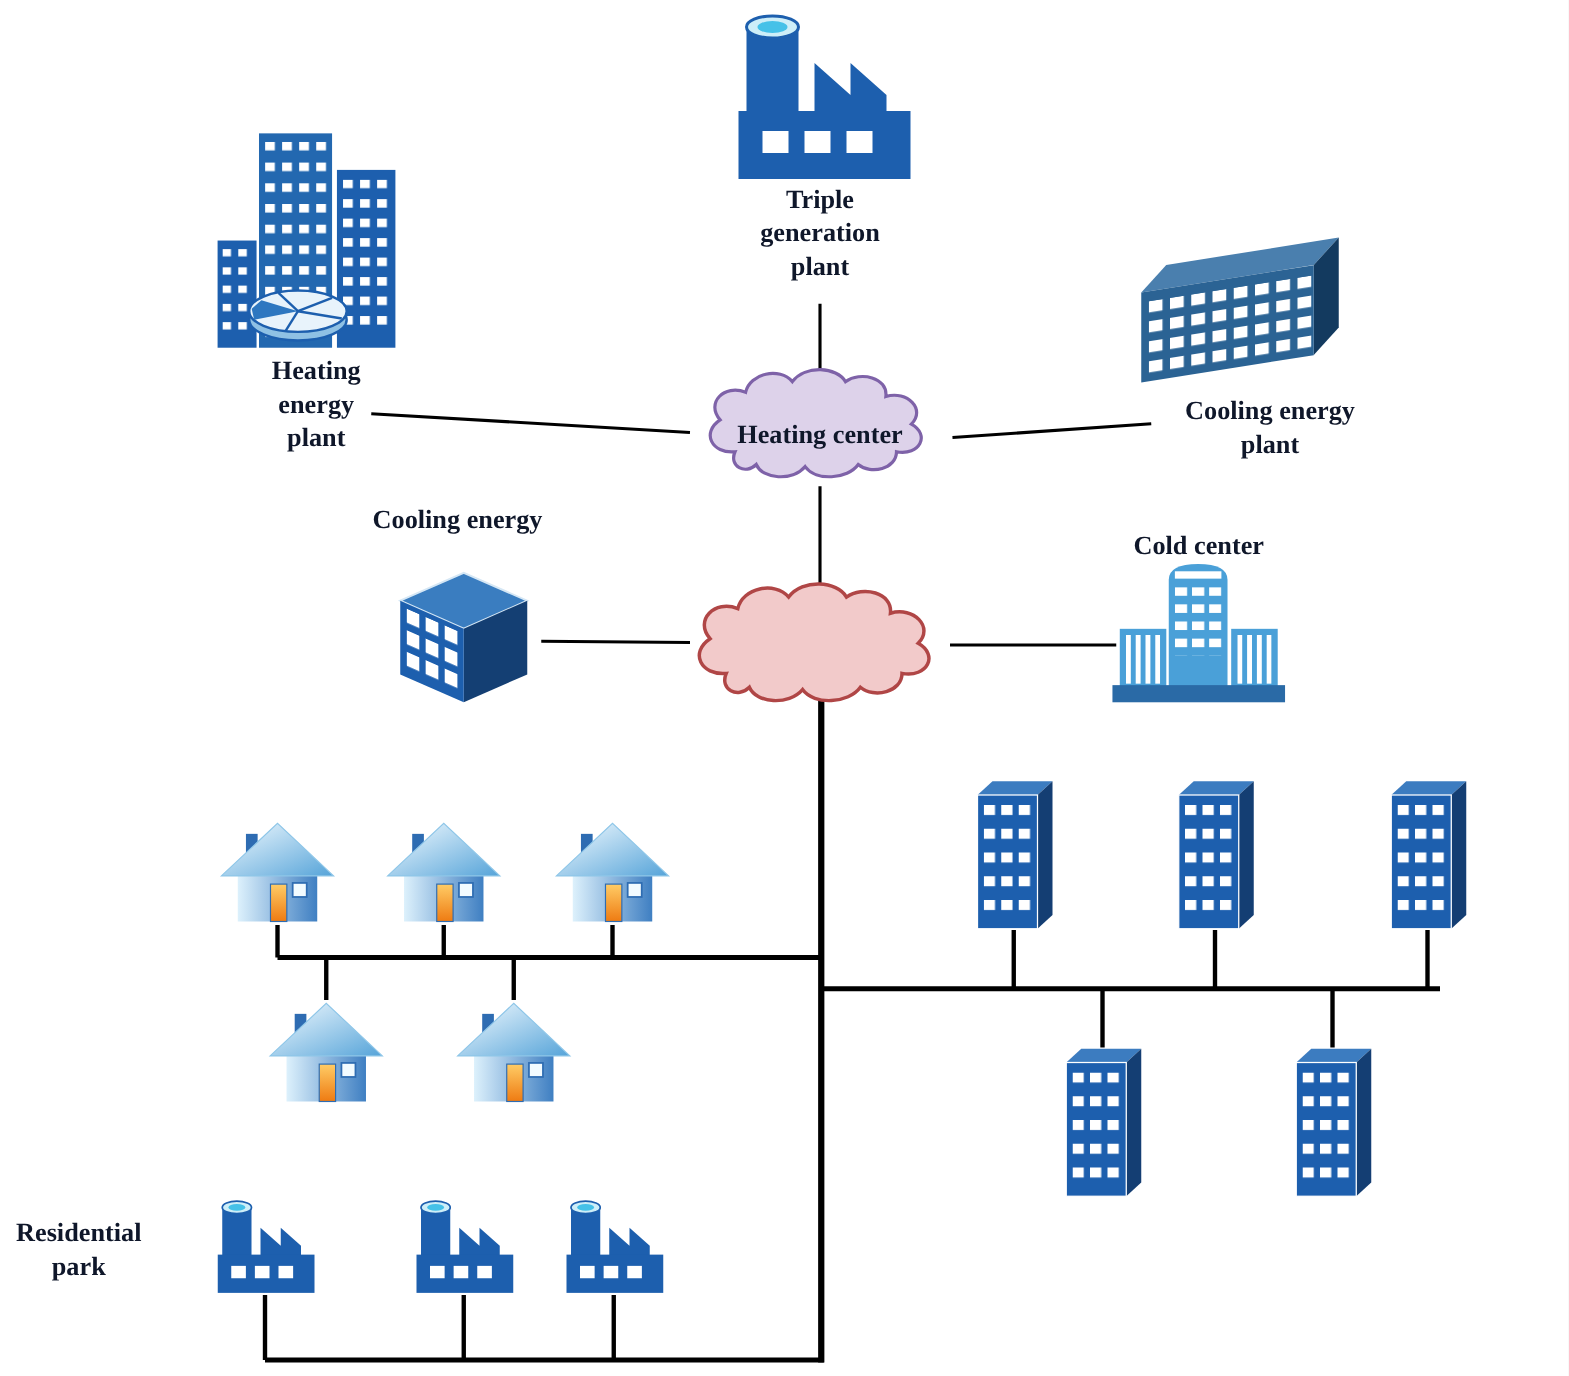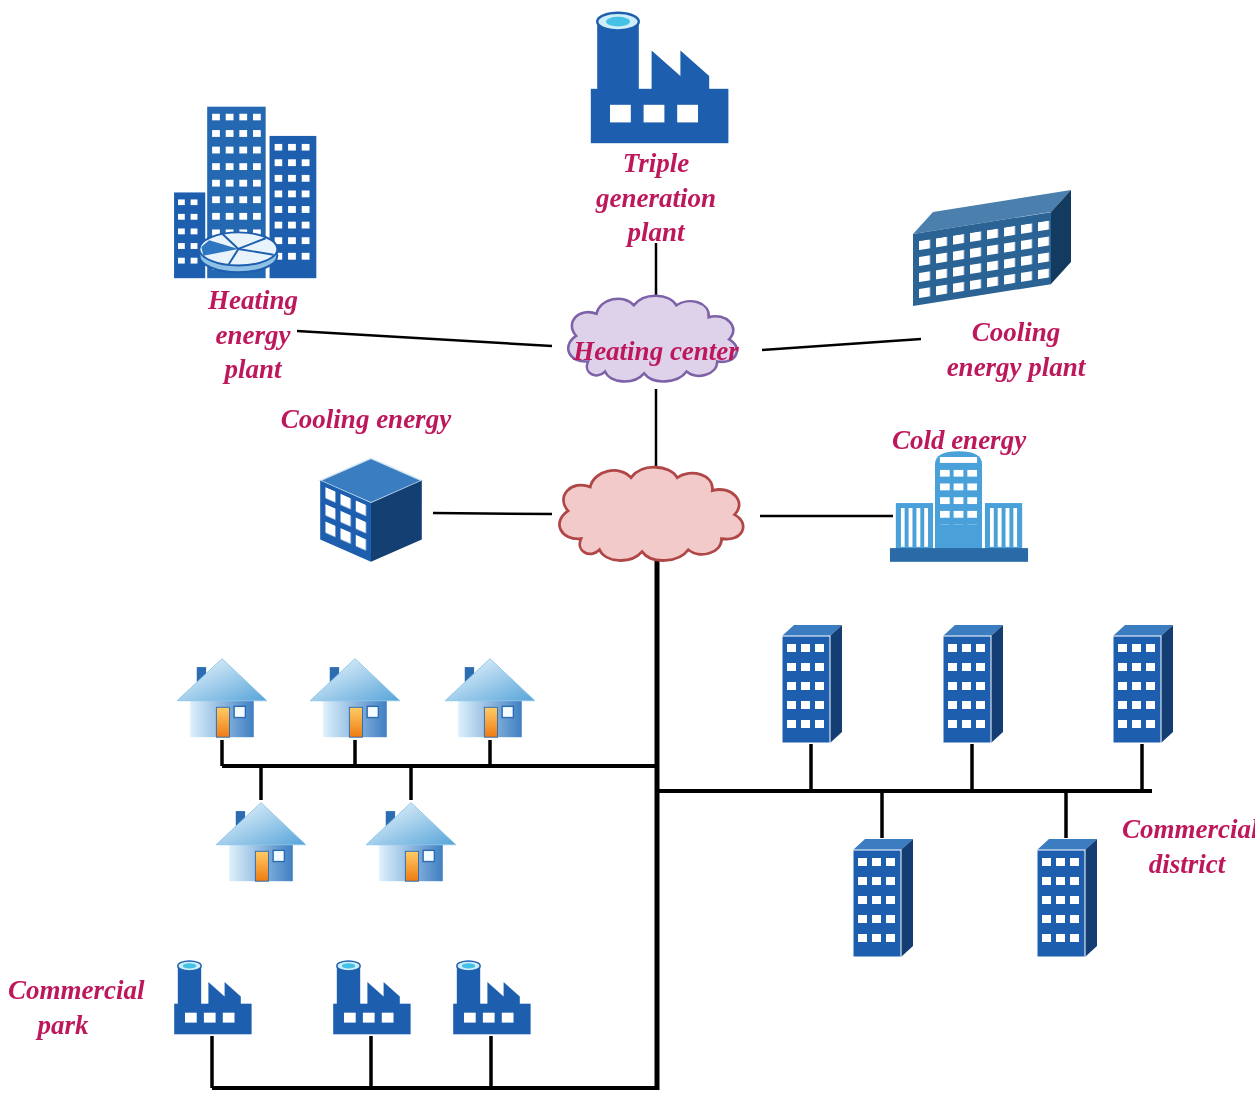--- a/index.html
+++ b/index.html
@@ -9,8 +9,8 @@
   }
   .abs{position:absolute;left:0;top:0;}
   .label{
-    position:absolute;font-weight:bold;font-size:27px;line-height:1.28;
-    color:#be185d;text-align:center;font-style:italic;
+    position:absolute;font-weight:bold;font-size:21px;line-height:1.28;
+    color:#0f172a;text-align:center;
   }
   .icon{position:absolute;}
   .icon svg{display:block;width:100%;height:100%;}

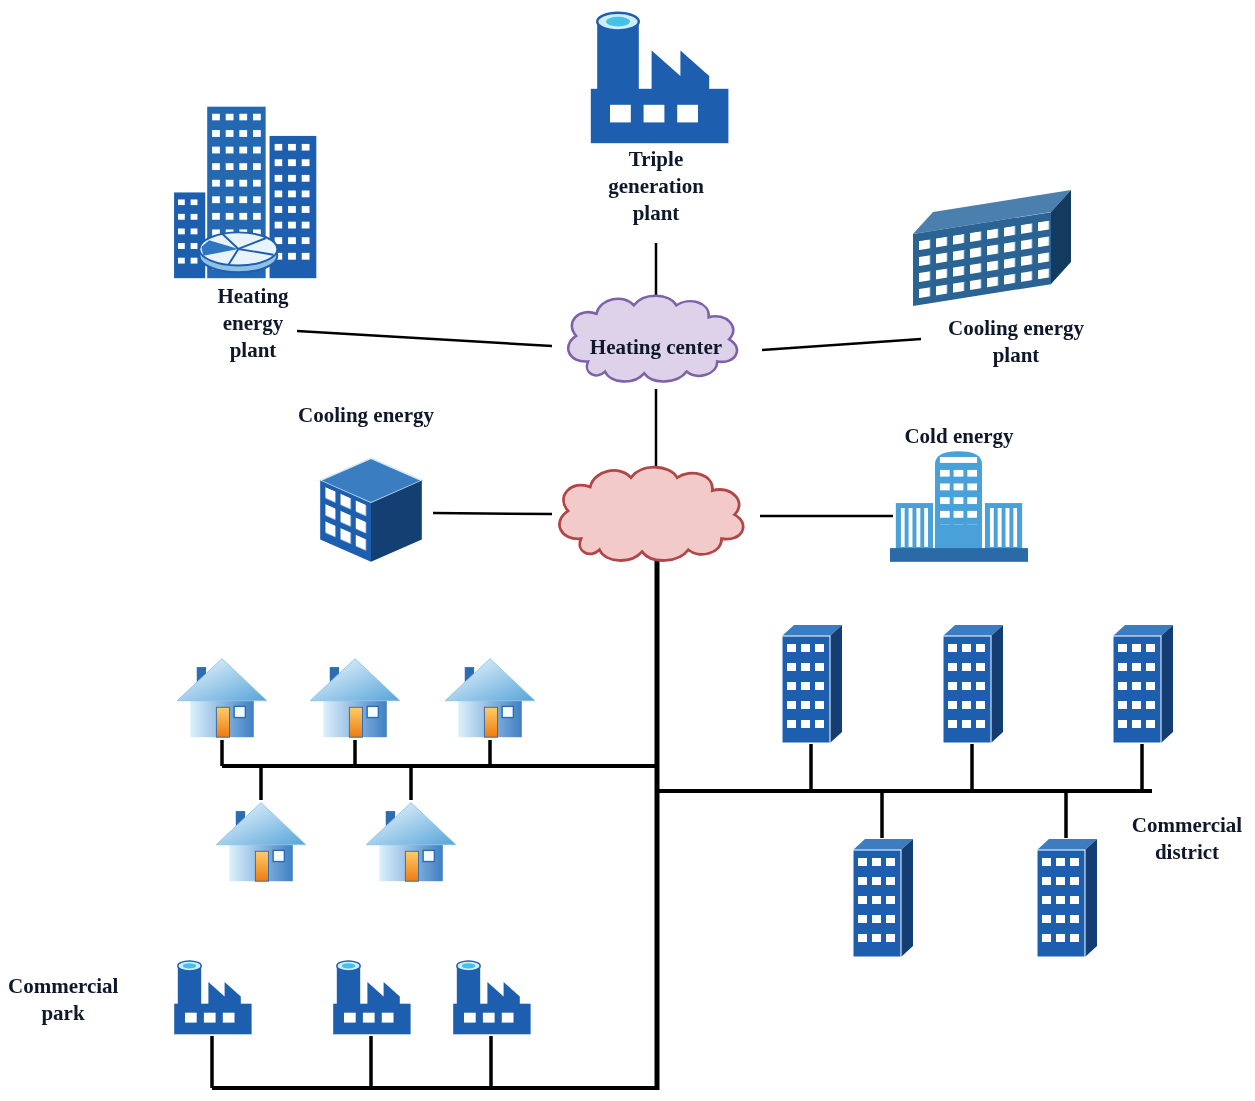--- a/index.html
+++ b/index.html
@@ -292,7 +292,7 @@
 
   <div class="label" style="left:266px;top:402px;width:200px">Cooling energy</div>
 
-  <div class="label" style="left:879px;top:423px;width:160px">Cold energy</div>
+  <div class="label" style="left:879px;top:423px;width:160px">Cold center</div>
 
 
 

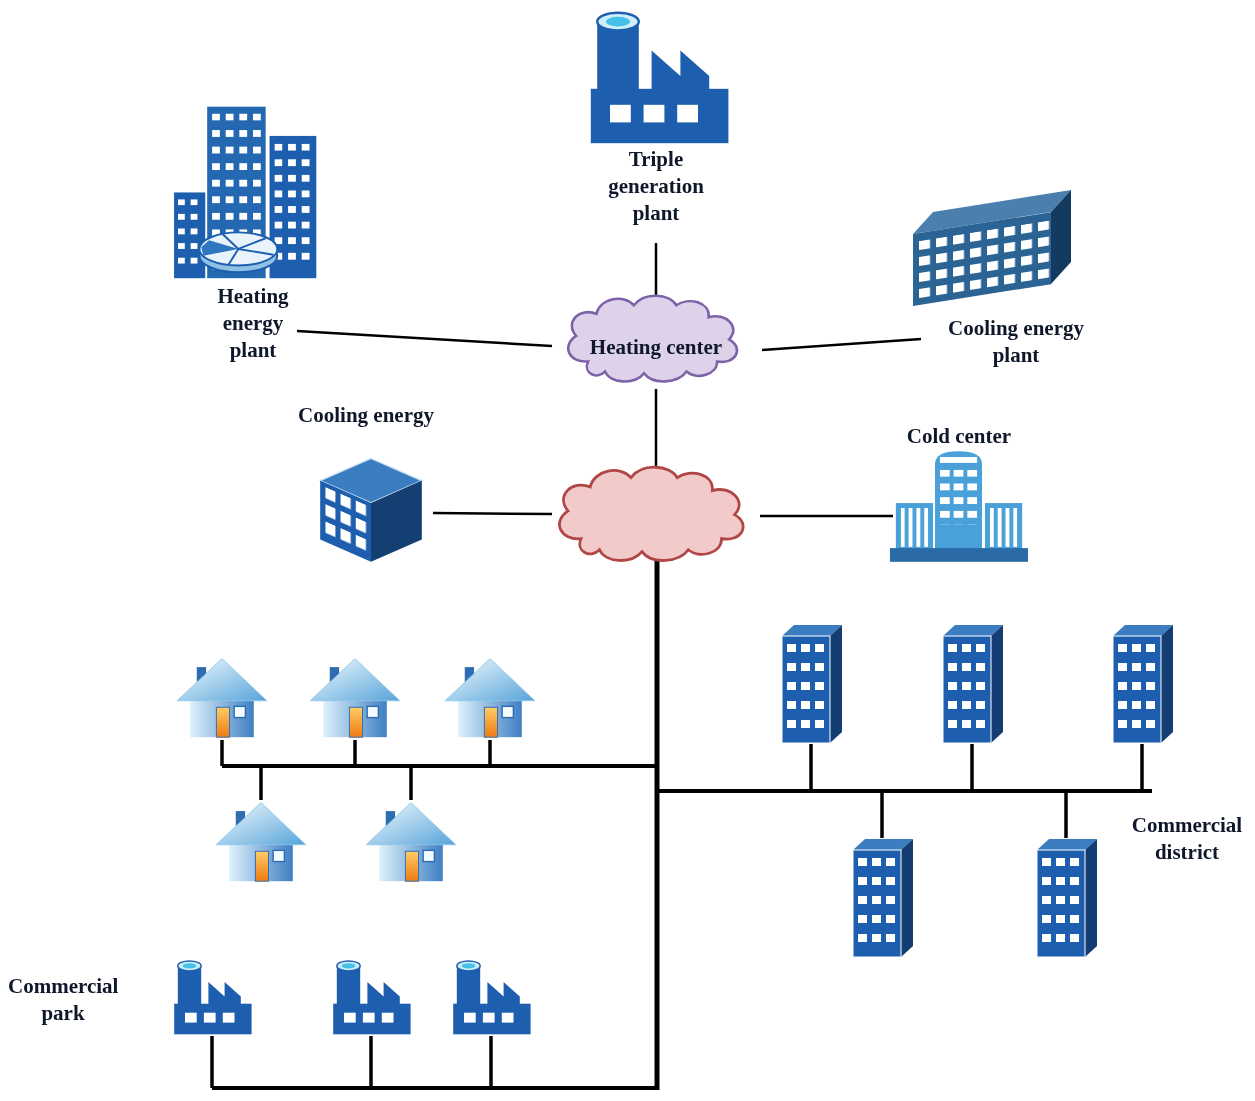--- a/index.html
+++ b/index.html
@@ -296,7 +296,6 @@
 
 
 
-  <div class="label" style="left:1122px;top:812px;width:130px">Commercial district</div>
 
   <div class="label" style="left:8px;top:973px;width:110px">Commercial park</div>
 

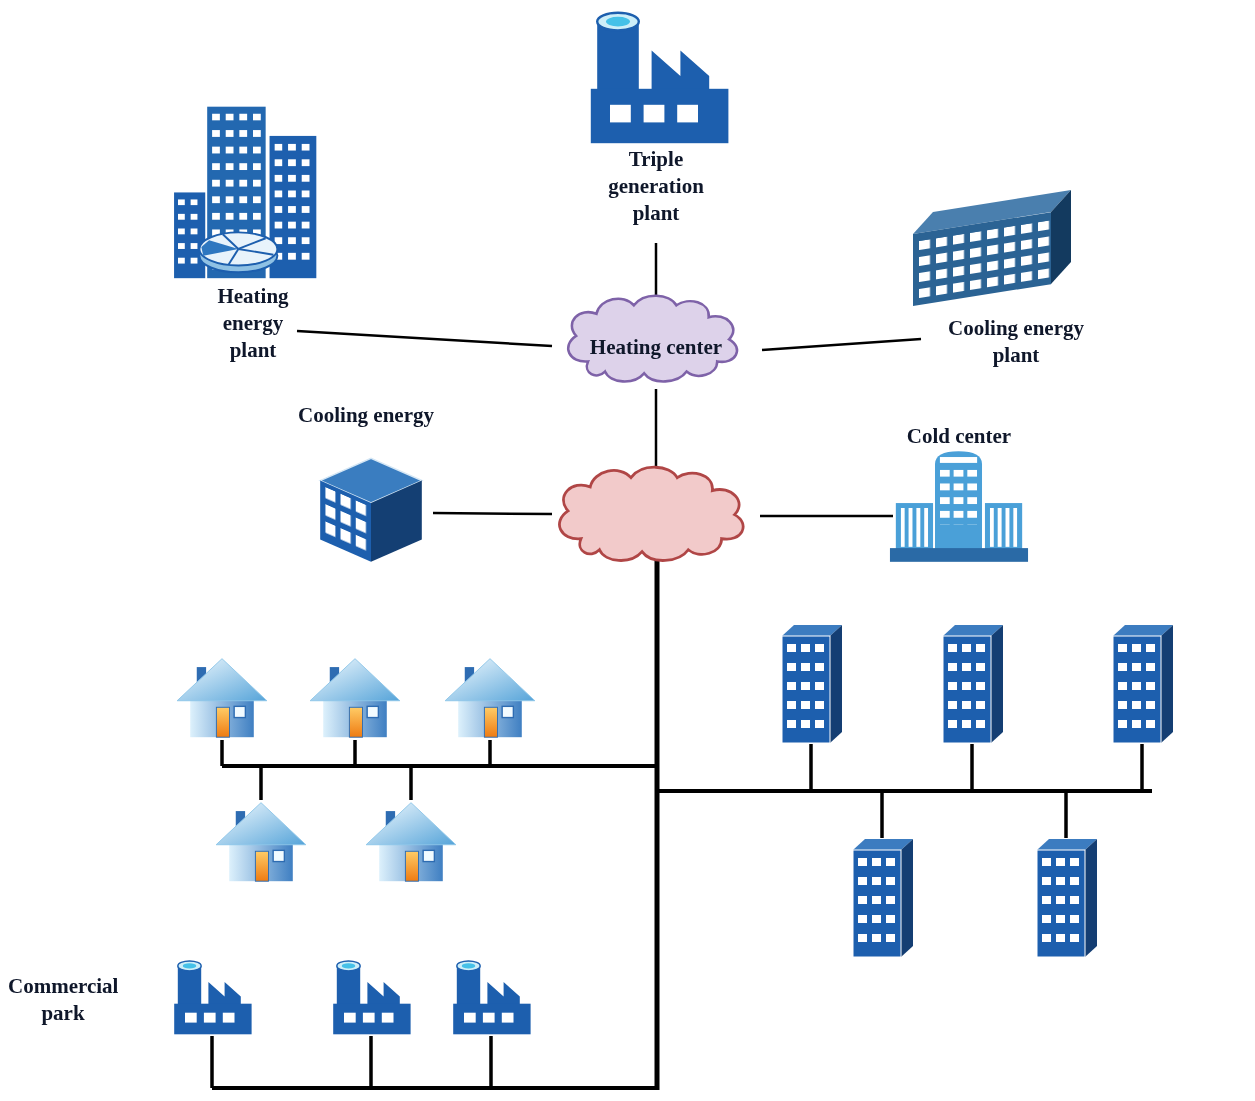--- a/index.html
+++ b/index.html
@@ -297,7 +297,7 @@
 
 
 
-  <div class="label" style="left:8px;top:973px;width:110px">Commercial park</div>
+  <div class="label" style="left:8px;top:973px;width:110px">Residential park</div>
 
 </div>
 

